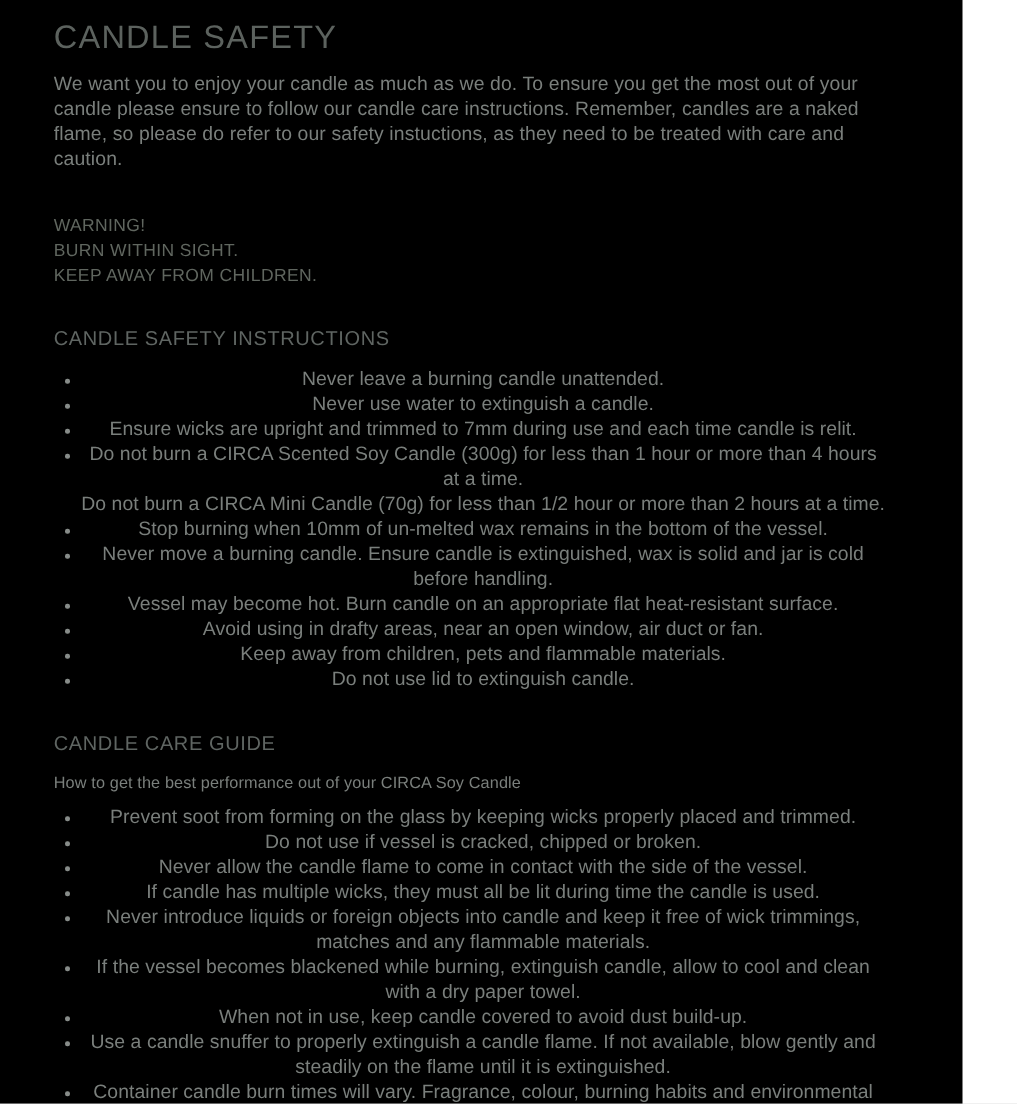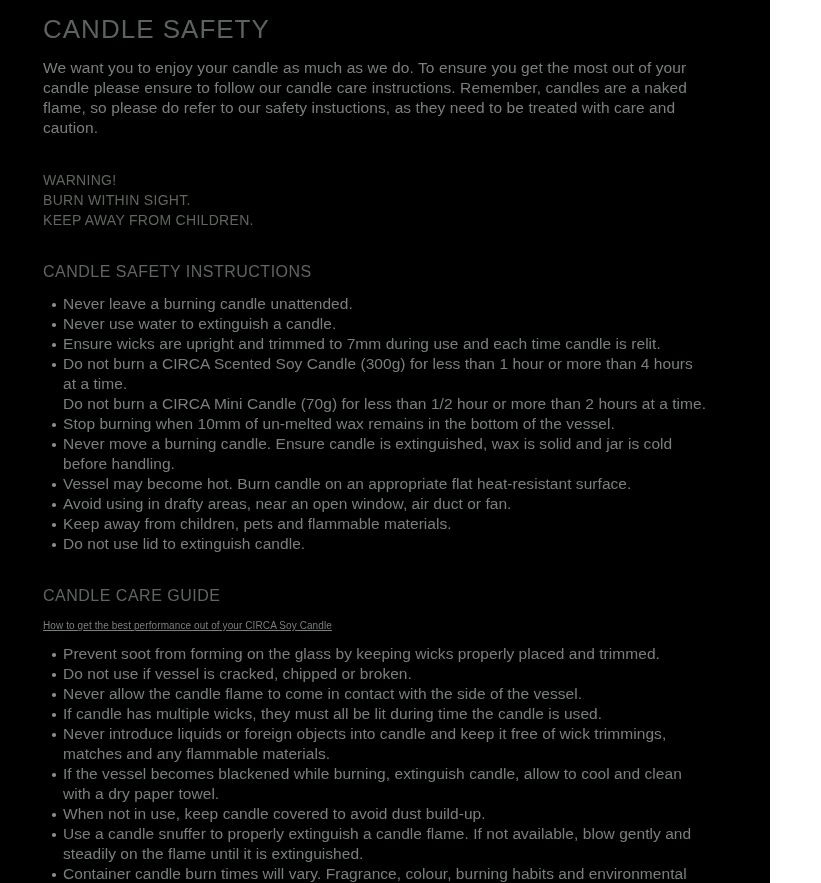--- a/index.html
+++ b/index.html
@@ -66,6 +66,7 @@
     margin: 0 0 32px 0;
     padding: 0 0 0 20px;
     list-style: none;
+    text-align: center;
   }
   ul.bullet-list.last {
     margin-bottom: 0;

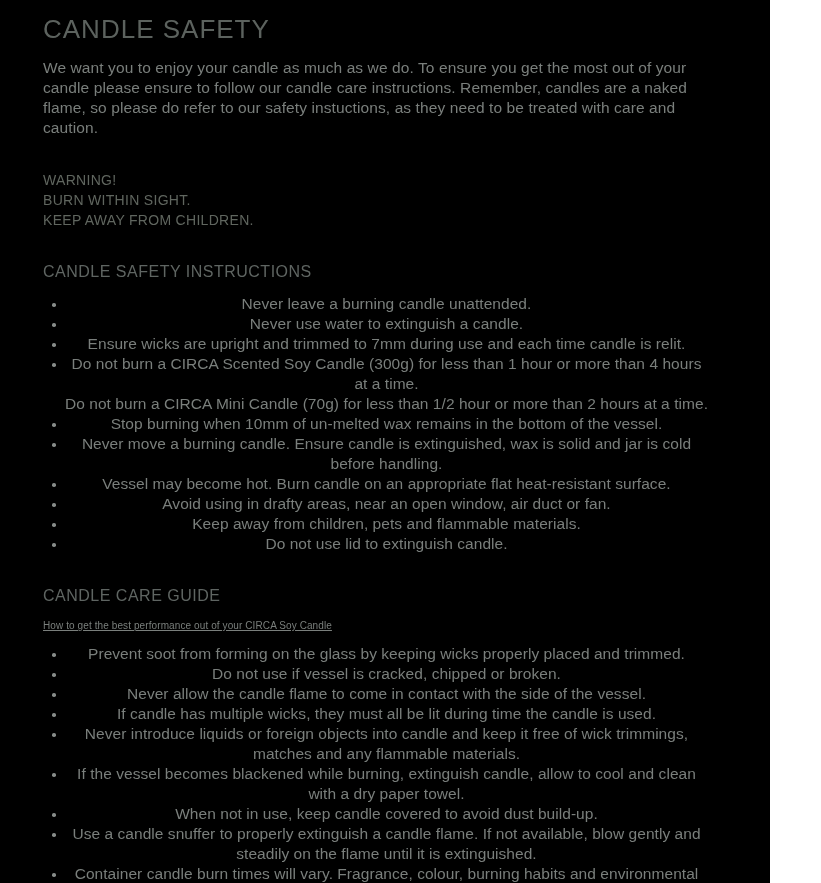--- a/index.html
+++ b/index.html
@@ -56,11 +56,10 @@
   }
   .subheading {
     margin: 0 0 8px 0;
-    font-size: 10px;
+    font-size: 13px;
     line-height: 20px;
     letter-spacing: 0.1px;
     color: #7a7f7c;
-    text-decoration: underline;
   }
   ul.bullet-list {
     margin: 0 0 32px 0;

